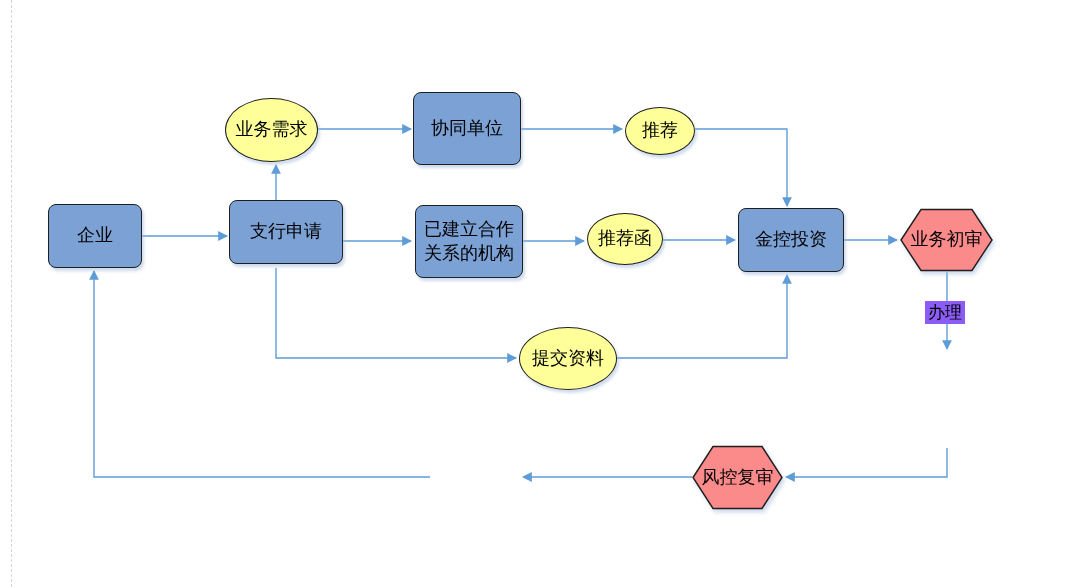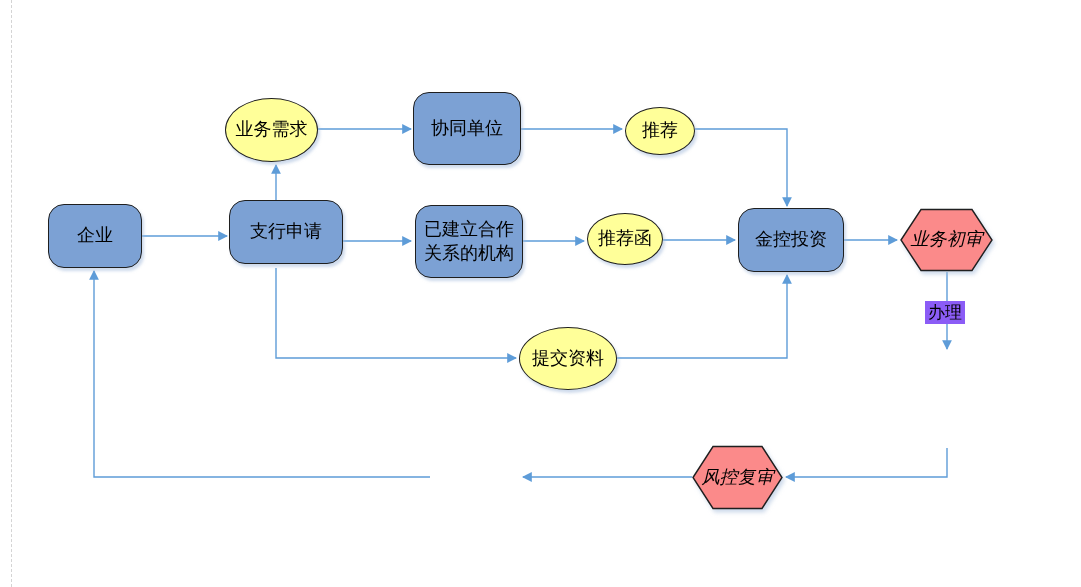--- a/index.html
+++ b/index.html
@@ -23,7 +23,7 @@
   .rect {
     background:var(--process_fill,#7ca1d4);
     border:1.4px solid var(--shape_border,#1f1f1f);
-    border-radius:16px;
+    border-radius:8px;
     box-shadow:2px 3px 3px rgba(168,190,220,0.55);
   }
   .ellipse {

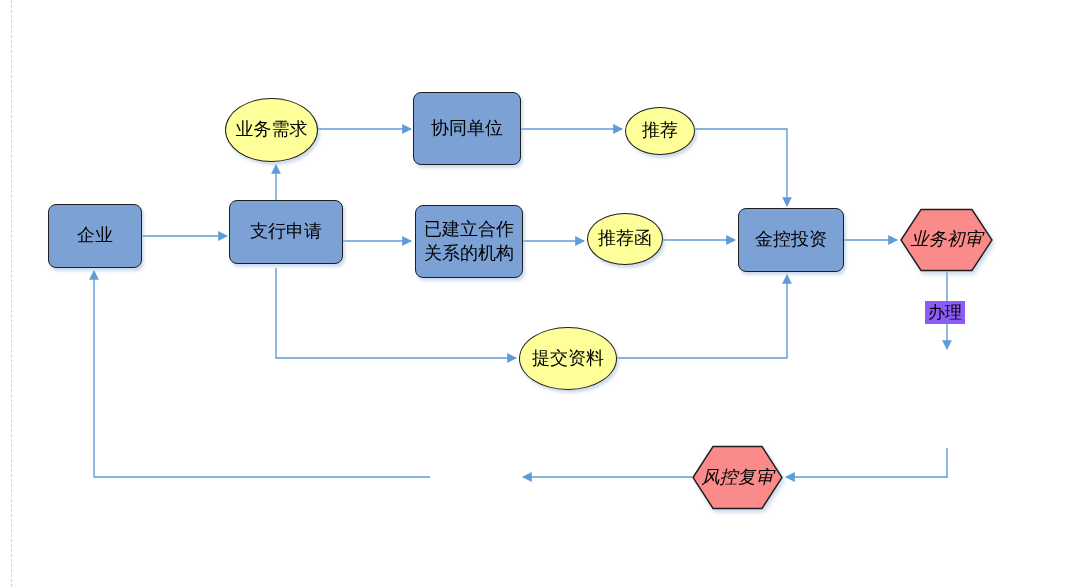--- a/index.html
+++ b/index.html
@@ -32,7 +32,7 @@
     border-radius:50%;
     box-shadow:2px 3px 3px rgba(168,190,220,0.55);
   }
-  .hex { filter:drop-shadow(2px 3px 2px rgba(168,190,220,0.6));font-style:italic; }
+  .hex { filter:drop-shadow(2px 3px 2px rgba(168,190,220,0.6)); }
   .hex svg { position:absolute; left:0; top:0; width:100%; height:100%; }
   .hex polygon {
     fill:var(--review_fill,#fb8a8a);

